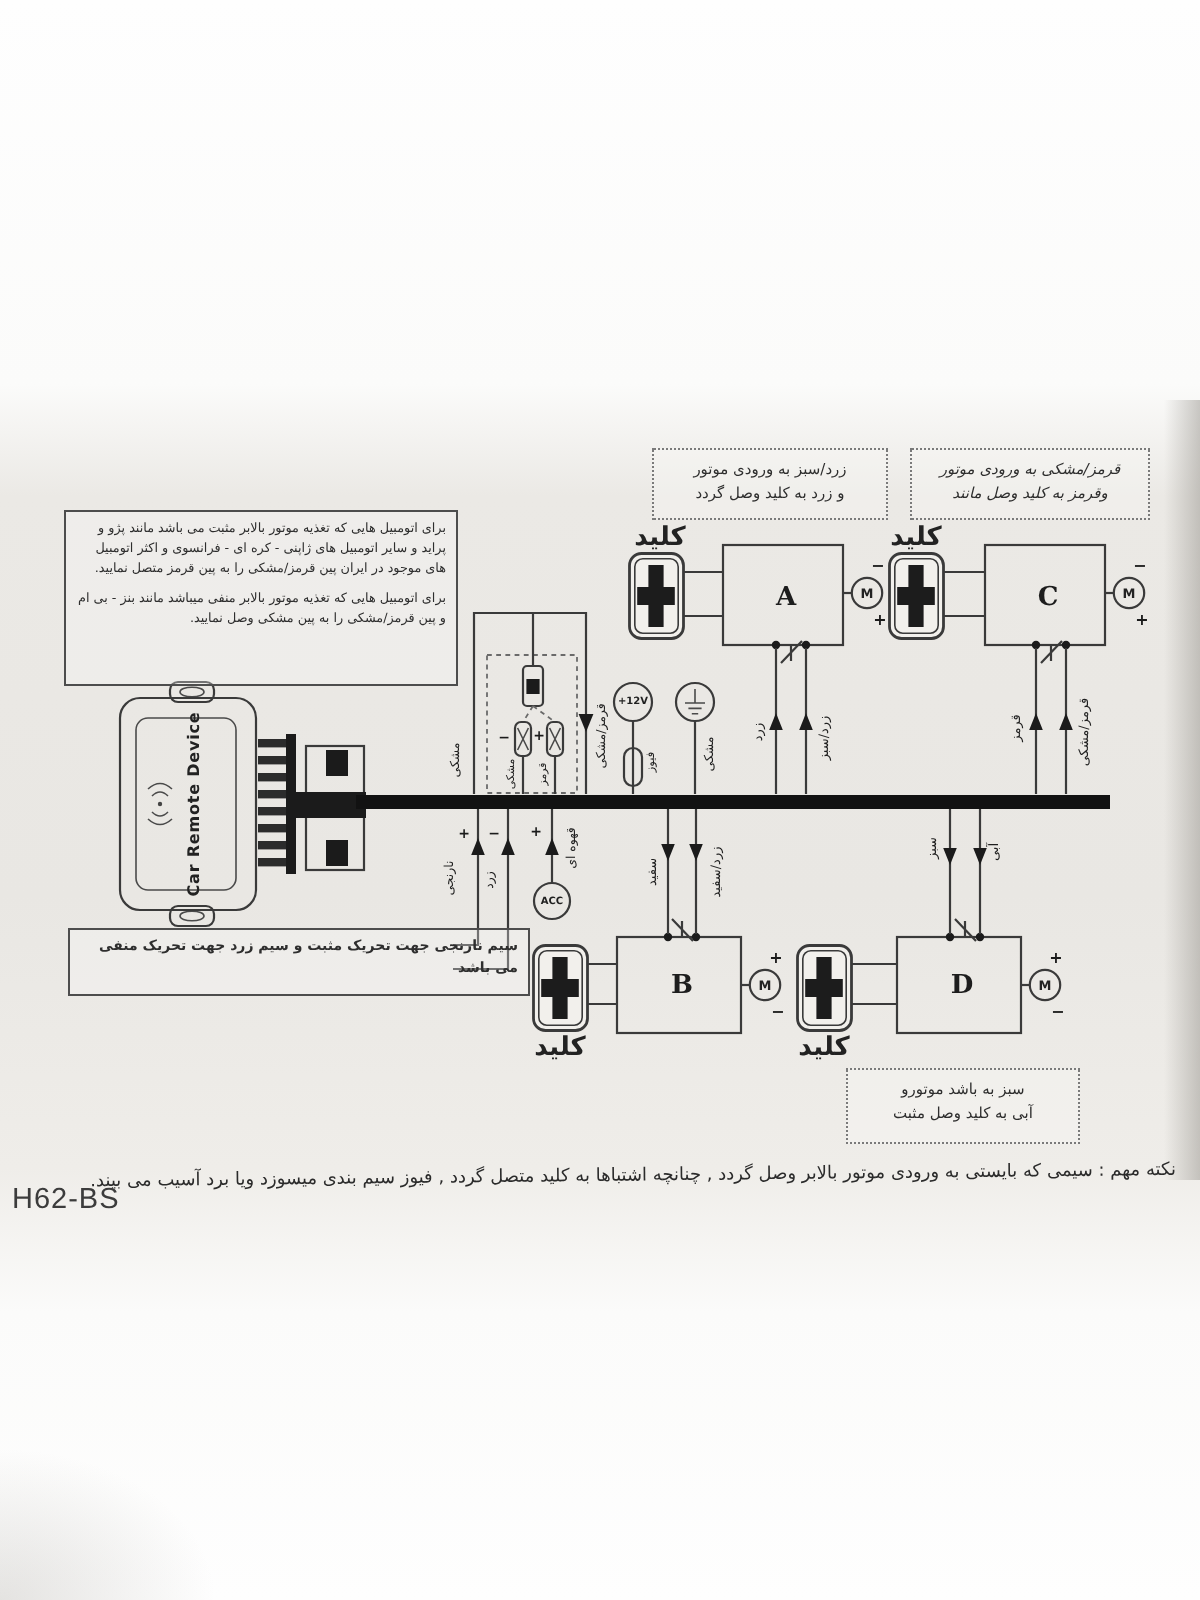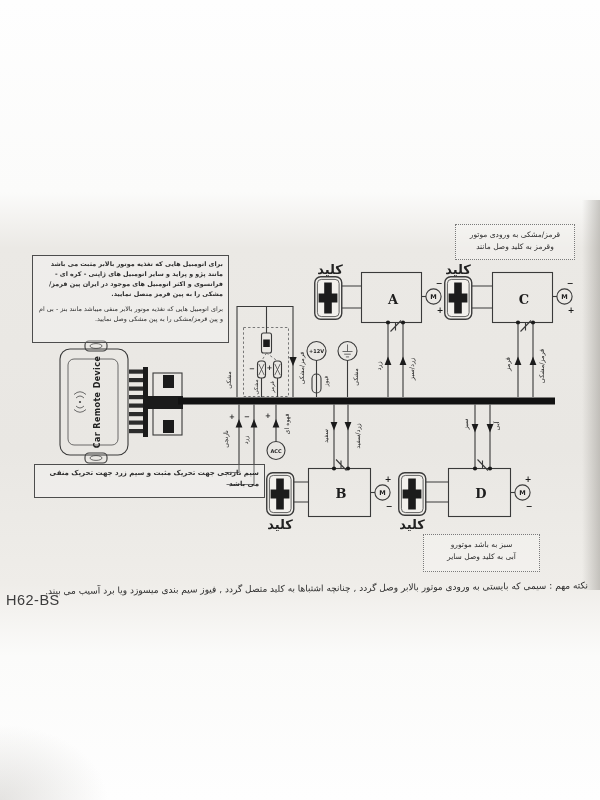--- a/index.html
+++ b/index.html
@@ -193,6 +193,10 @@
     <p>برای اتومبیل هایی که تغذیه موتور بالابر منفی میباشد مانند بنز - بی ام و پین قرمز/مشکی را به پین مشکی وصل نمایید.</p>
   </div>
 
+  <div class="notebox" style="left:326px; top:224px; width:118px; height:36px;">
+    <div>زرد/سبز به ورودی موتور</div>
+    <div>و زرد به کلید وصل گردد</div>
+  </div>
   <div class="notebox" style="left:455px; top:224px; width:120px; height:36px;">
     <div>قرمز/مشکی به ورودی موتور</div>
     <div>وقرمز به کلید وصل مانند</div>

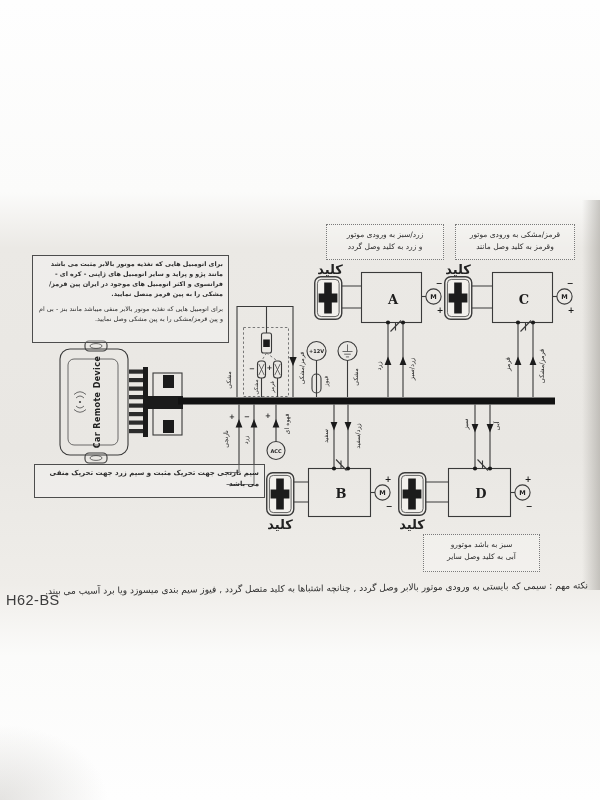--- a/index.html
+++ b/index.html
@@ -197,7 +197,7 @@
     <div>زرد/سبز به ورودی موتور</div>
     <div>و زرد به کلید وصل گردد</div>
   </div>
-  <div class="notebox" style="left:455px; top:224px; width:120px; height:36px;">
+  <div class="notebox" style="left:455px; top:224px; width:120px; height:36px;font-style:italic;">
     <div>قرمز/مشکی به ورودی موتور</div>
     <div>وقرمز به کلید وصل مانند</div>
   </div>

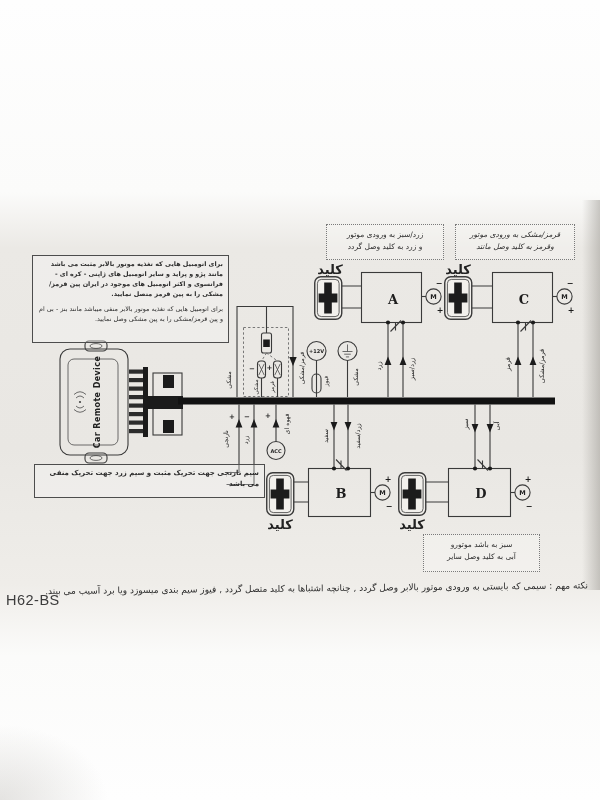--- a/index.html
+++ b/index.html
@@ -189,7 +189,7 @@
   </svg>
 
   <div class="solidbox" style="left:32px; top:255px; width:197px; height:88px; padding:4px 5px; font-size:6.4px; line-height:1.55; text-align:right;">
-    <p style="margin-bottom:5px;font-weight:bold;">برای اتومبیل هایی که تغذیه موتور بالابر مثبت می باشد مانند پژو و پراید و سایر اتومبیل های ژاپنی - کره ای - فرانسوی و اکثر اتومبیل های موجود در ایران پین قرمز/مشکی را به پین قرمز متصل نمایید.</p>
+    <p style="margin-bottom:5px;">برای اتومبیل هایی که تغذیه موتور بالابر مثبت می باشد مانند پژو و پراید و سایر اتومبیل های ژاپنی - کره ای - فرانسوی و اکثر اتومبیل های موجود در ایران پین قرمز/مشکی را به پین قرمز متصل نمایید.</p>
     <p>برای اتومبیل هایی که تغذیه موتور بالابر منفی میباشد مانند بنز - بی ام و پین قرمز/مشکی را به پین مشکی وصل نمایید.</p>
   </div>
 

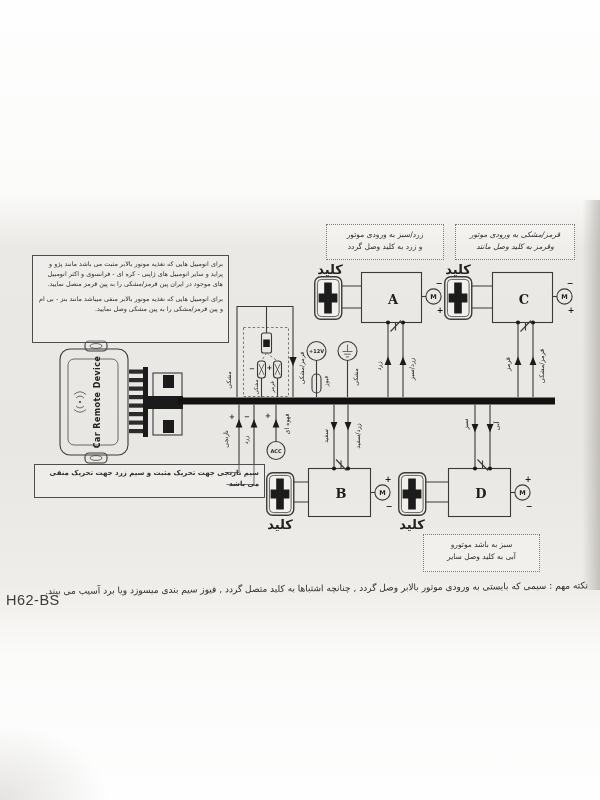--- a/index.html
+++ b/index.html
@@ -204,7 +204,7 @@
 
   <div class="notebox" style="left:423px; top:534px; width:117px; height:38px;">
     <div>سبز به باشد موتورو</div>
-    <div>آبی به کلید وصل سایر</div>
+    <div>آبی به کلید وصل مثبت</div>
   </div>
 
   <div class="solidbox" style="left:34px; top:464px; width:231px; height:34px; padding:3px 5px; font-size:7px; font-weight:bold; line-height:1.6; text-align:right;">

